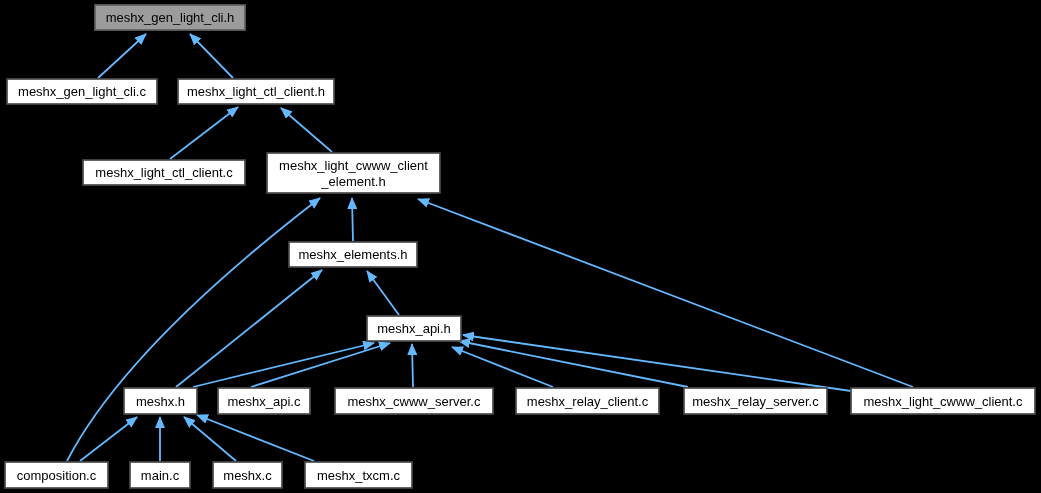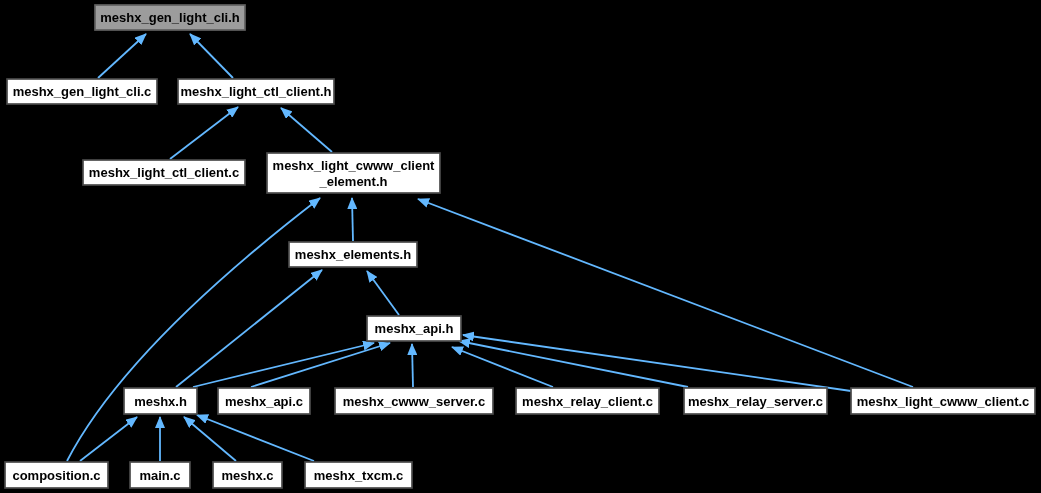--- a/index.html
+++ b/index.html
@@ -10,7 +10,6 @@
     background: #000;
     overflow: hidden;
     font-family: "Liberation Sans", sans-serif;
-    font-weight: bold;
   }
   svg text {
     font-family: "Liberation Sans", sans-serif;

